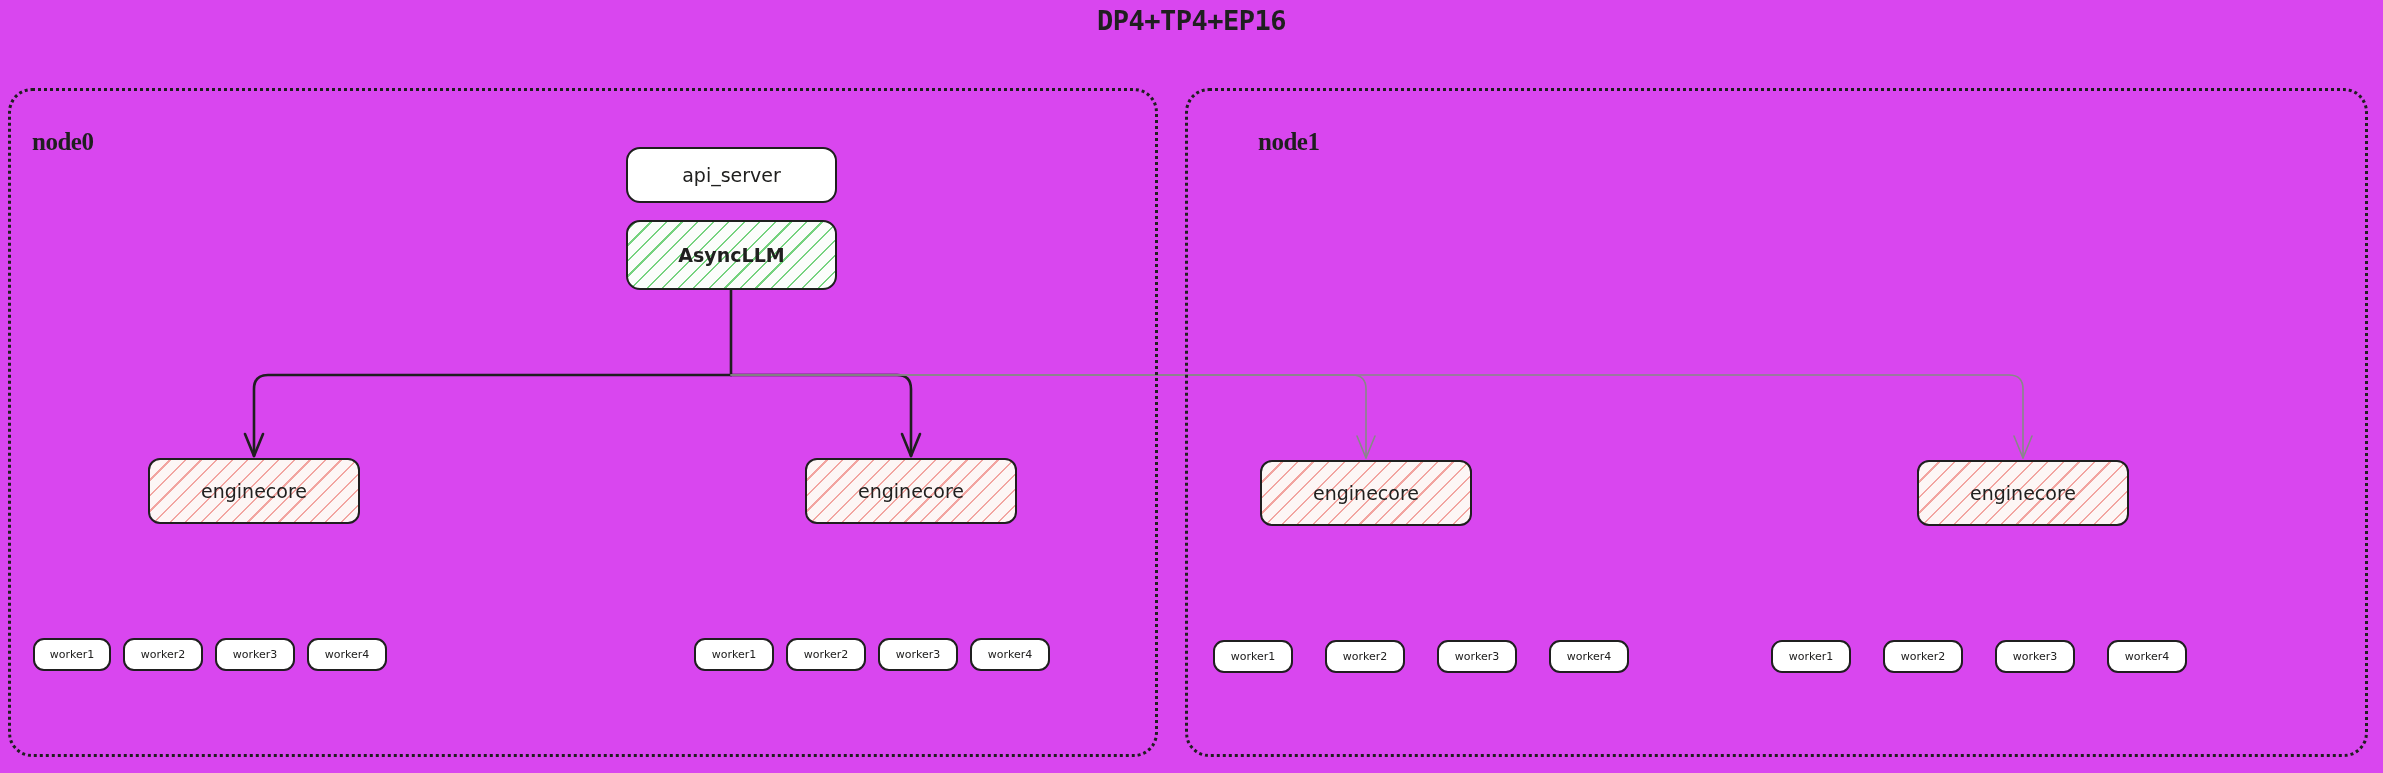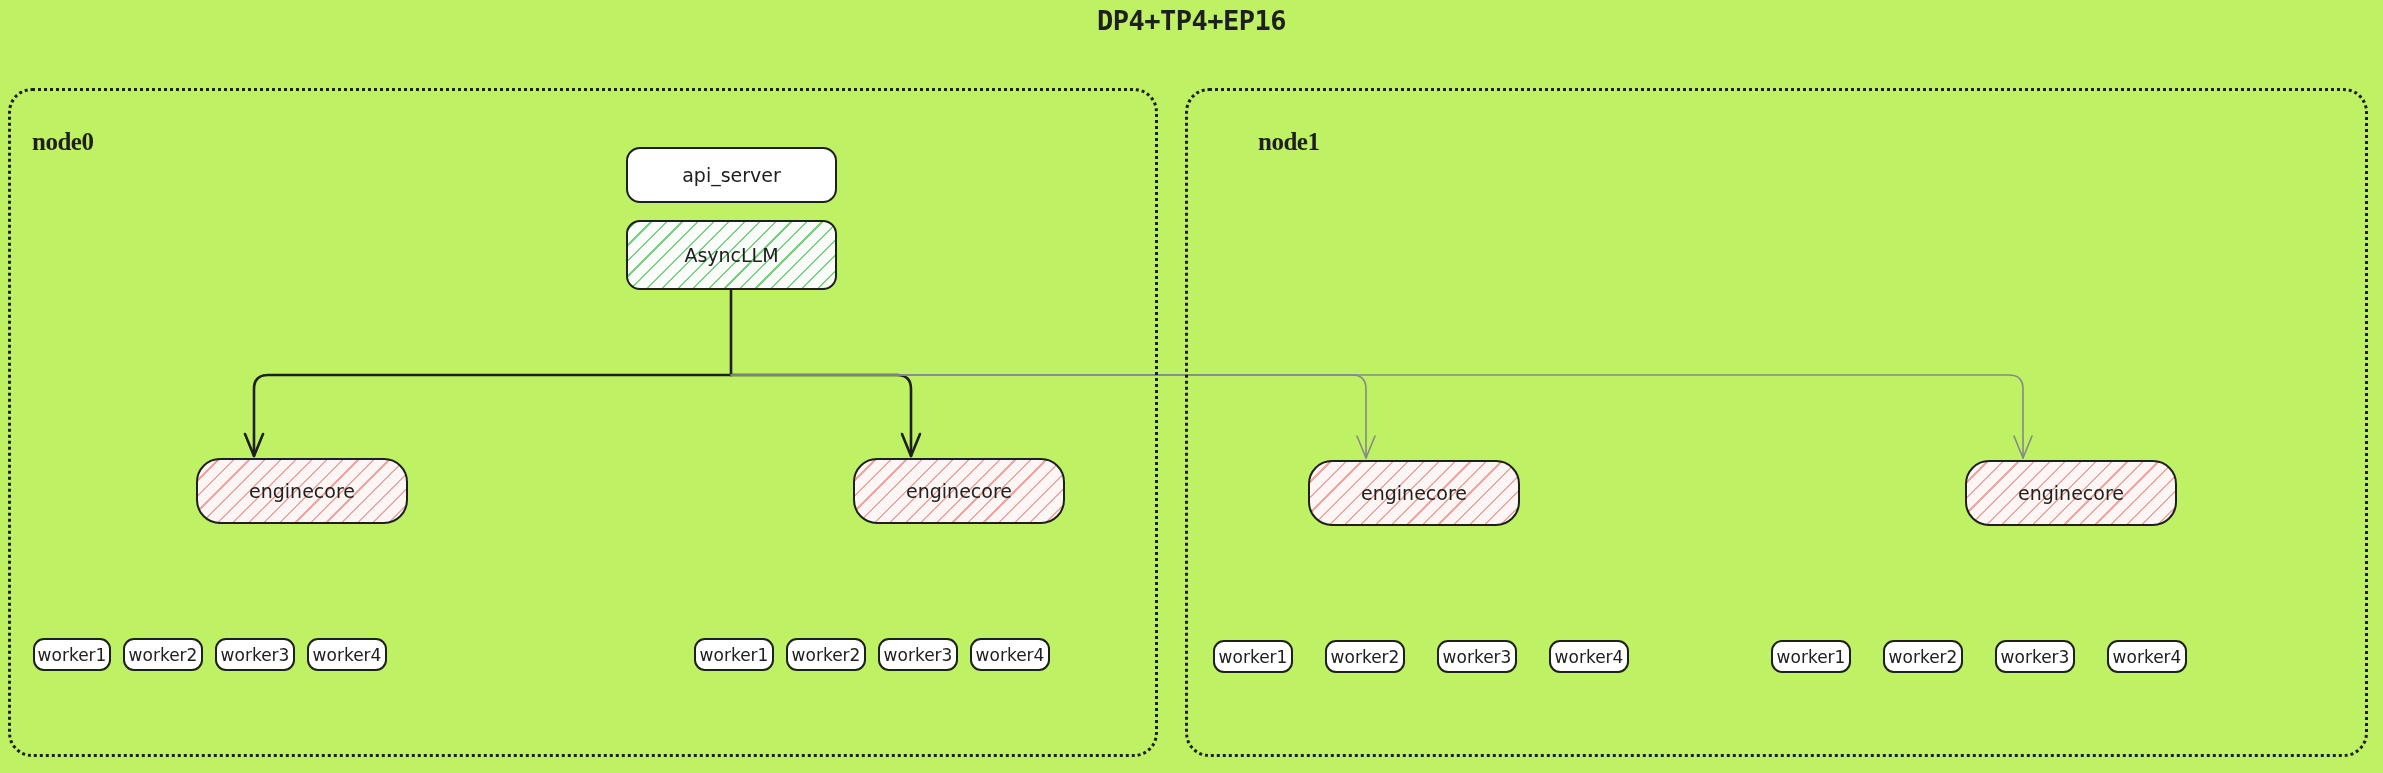--- a/index.html
+++ b/index.html
@@ -14,7 +14,7 @@
     position: relative;
     width: 2383px;
     height: 773px;
-    background: #bef264;
+    background: #d946ef;
     overflow: hidden;
   }
 

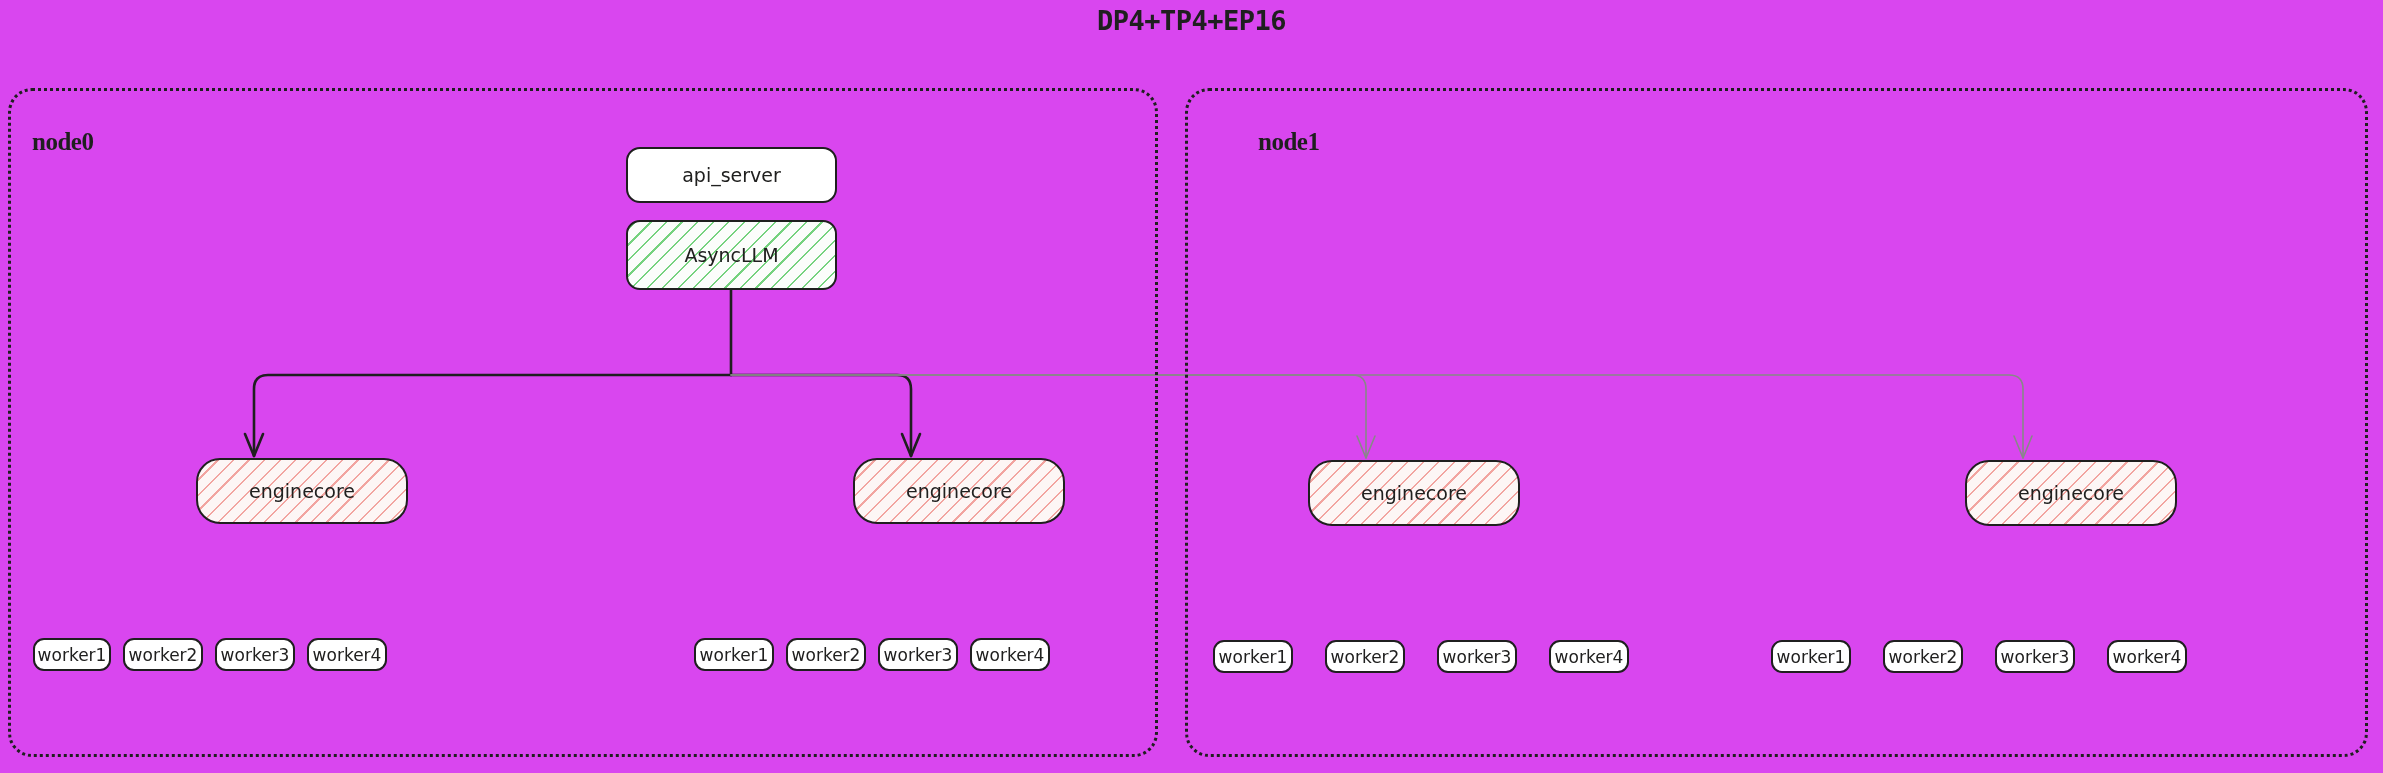--- a/index.html
+++ b/index.html
@@ -143,7 +143,7 @@
     </div>
   <div id="boxes-layer">
       <div class="box box-plain" style="left: 626px; top: 147px; width: 211px; height: 56px;">api_server</div>
-      <div class="box box-hatch-green" style="left: 626px; top: 220px; width: 211px; height: 70px;">AsyncLLM</div>
+      <div class="box box-hatch-green" style="left: 626px; top: 220px; width: 211px; height: 70px; font-weight: bold;">AsyncLLM</div>
       <div class="box box-hatch-red" style="left: 148px; top: 458px; width: 212px; height: 66px;">enginecore</div>
       <div class="box box-hatch-red" style="left: 805px; top: 458px; width: 212px; height: 66px;">enginecore</div>
       <div class="box box-hatch-red" style="left: 1260px; top: 460px; width: 212px; height: 66px;">enginecore</div>

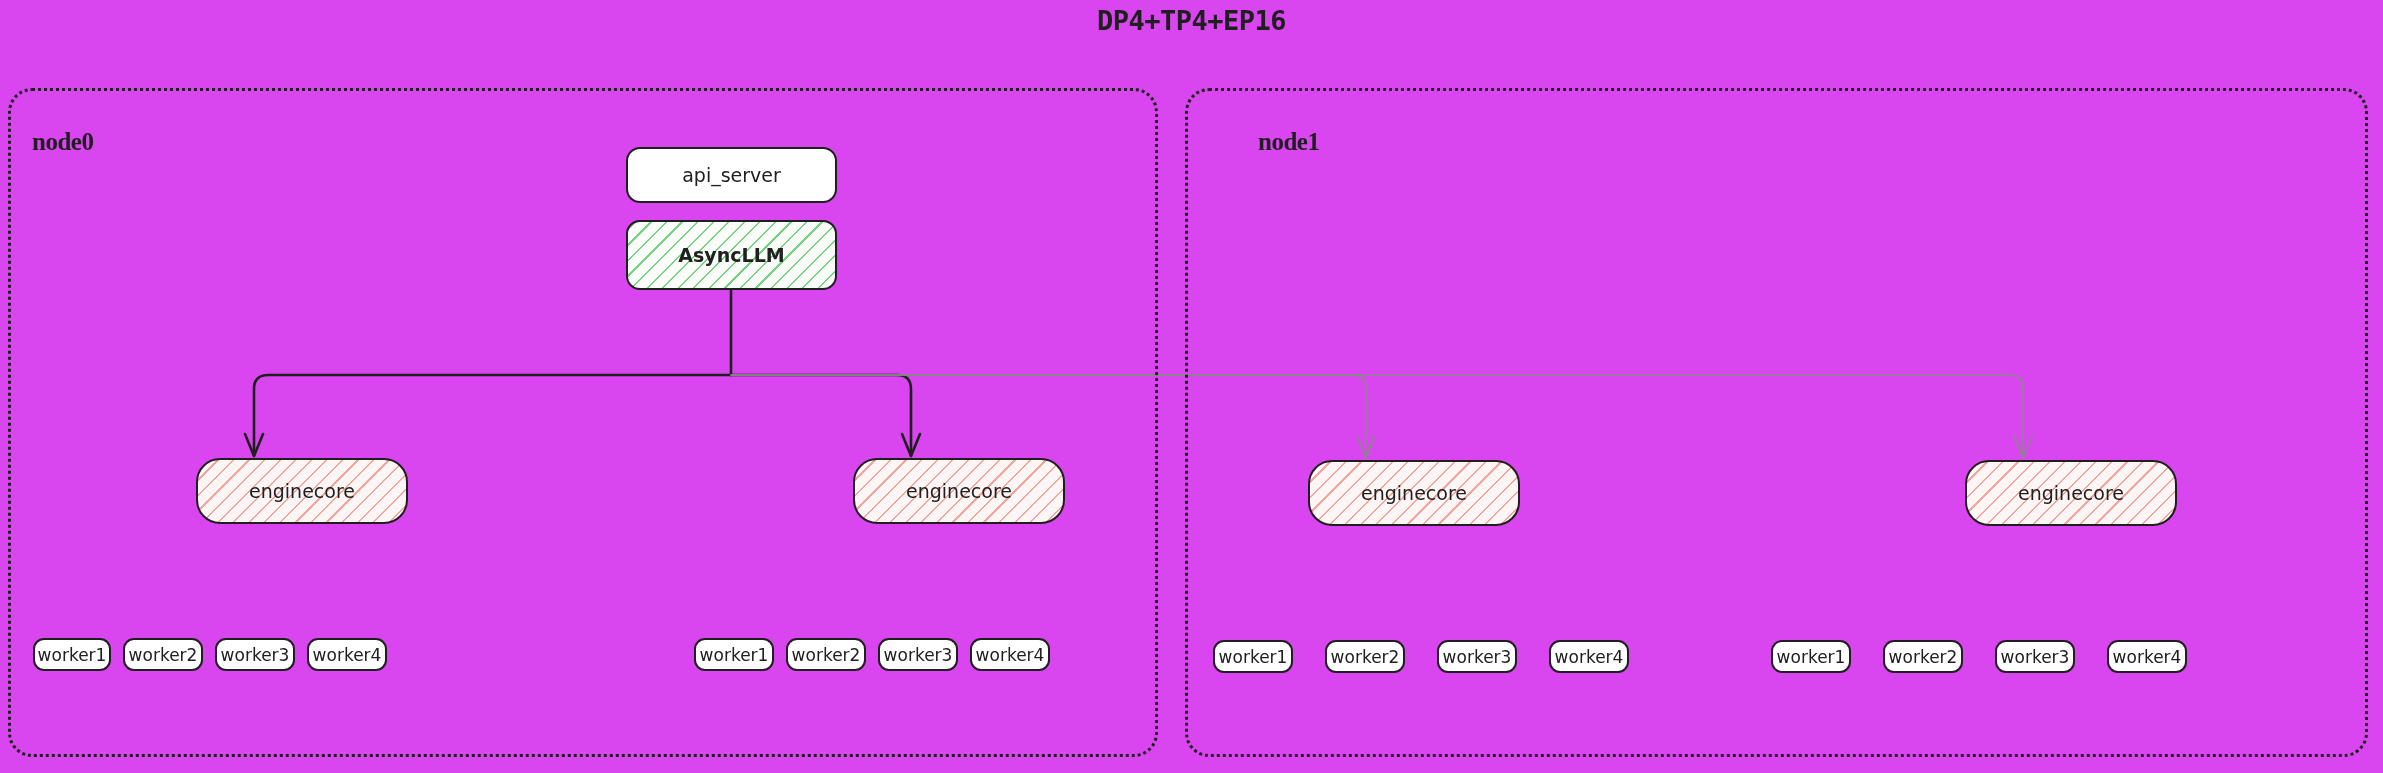--- a/index.html
+++ b/index.html
@@ -85,7 +85,7 @@
 
   .box-hatch-red {
     border: 2.5px solid #1f1f1f;
-    border-radius: 24px;
+    border-radius: 12px;
     font-size: 19px;
     background-color: #fdf6f5;
     background-image: repeating-linear-gradient(
@@ -95,7 +95,6 @@
       rgba(255,255,255,0) 1.6px,
       rgba(255,255,255,0) 11px
     );
-    margin-left: 48px;
   }
 
   .box-worker {

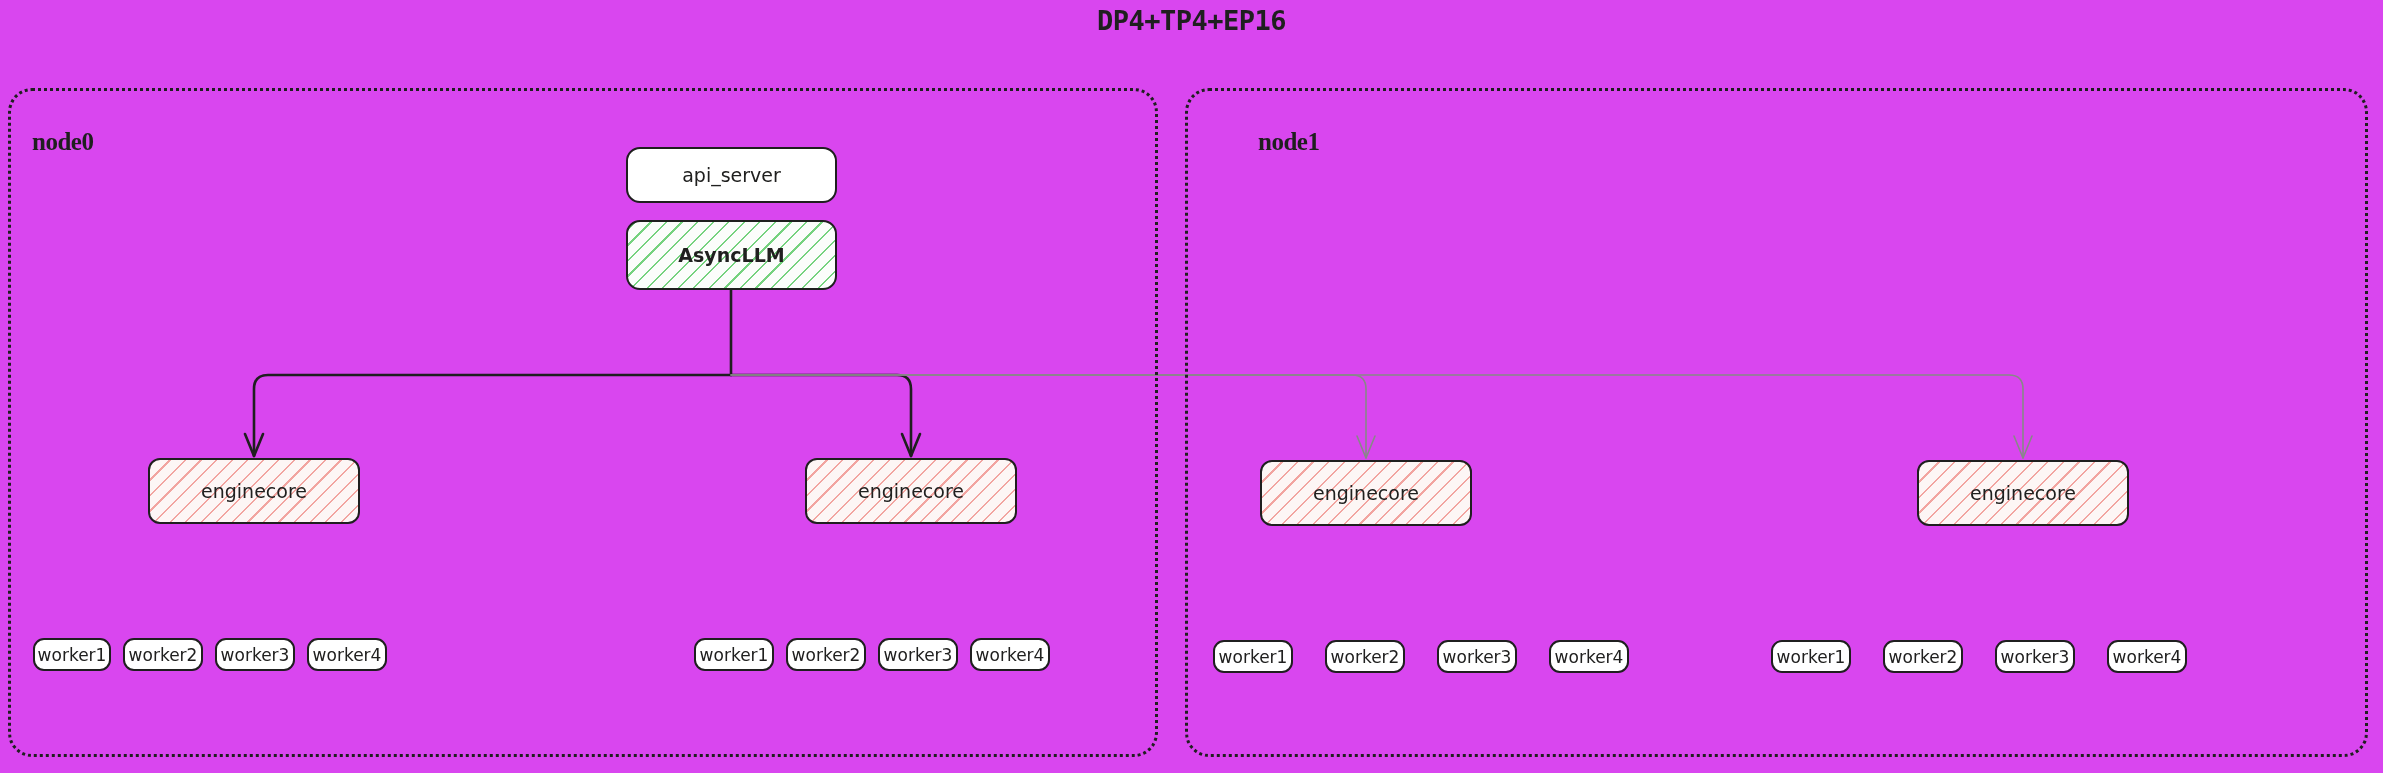--- a/index.html
+++ b/index.html
@@ -101,7 +101,7 @@
     background: #ffffff;
     border: 2.2px solid #1f1f1f;
     border-radius: 11px;
-    font-size: 17px;
+    font-size: 11px;
     height: 33px;
   }
 

